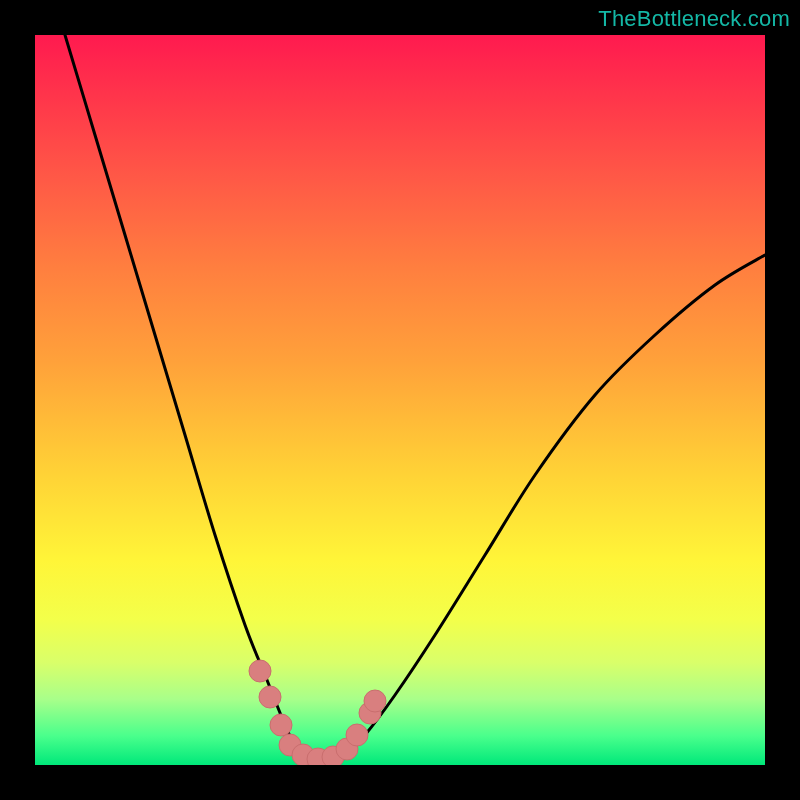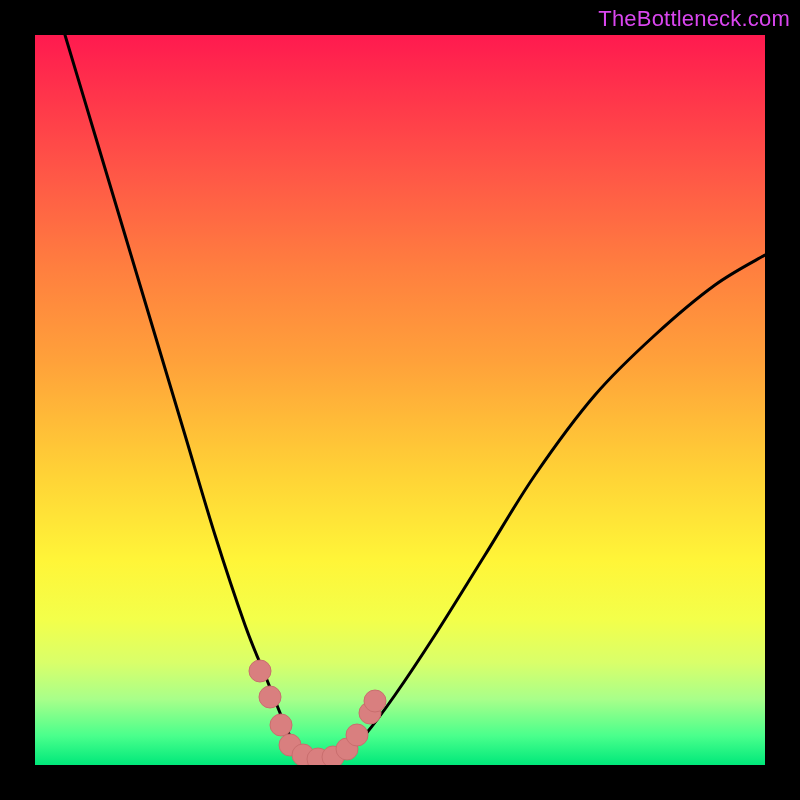--- a/index.html
+++ b/index.html
@@ -52,7 +52,7 @@
     position: absolute;
     top: 6px;
     right: 10px;
-    color: #d946ef;
+    color: #14b8a6;
     font-size: 22px;
     font-weight: 500;
     letter-spacing: 0.2px;

